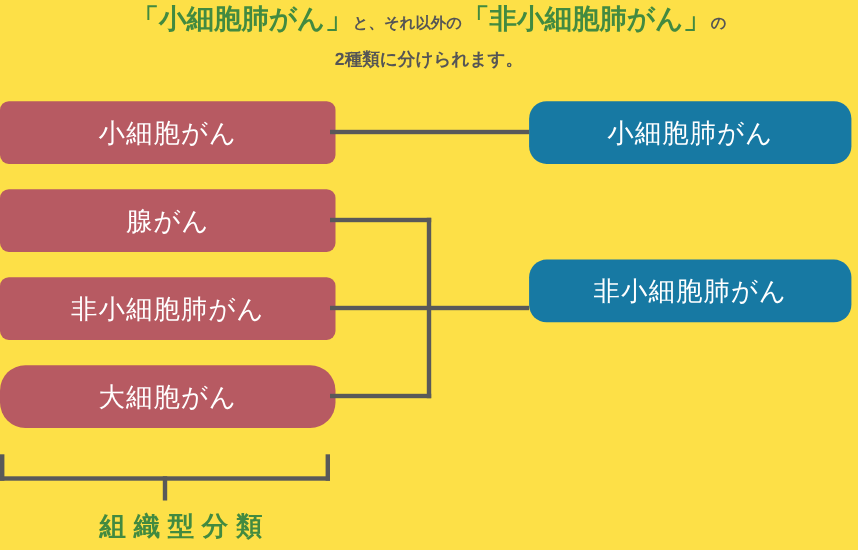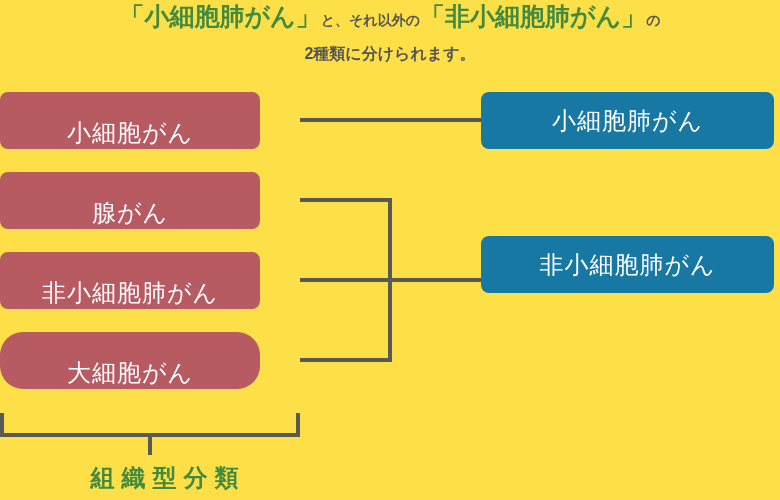--- a/index.html
+++ b/index.html
@@ -62,9 +62,8 @@
   }
   .box-red {
     left: 0;
-    width: 260px;
+    width: 305px;
     background: #b75a62;
-    align-items: flex-end;
   }
   .box-blue {
     left: 481px;

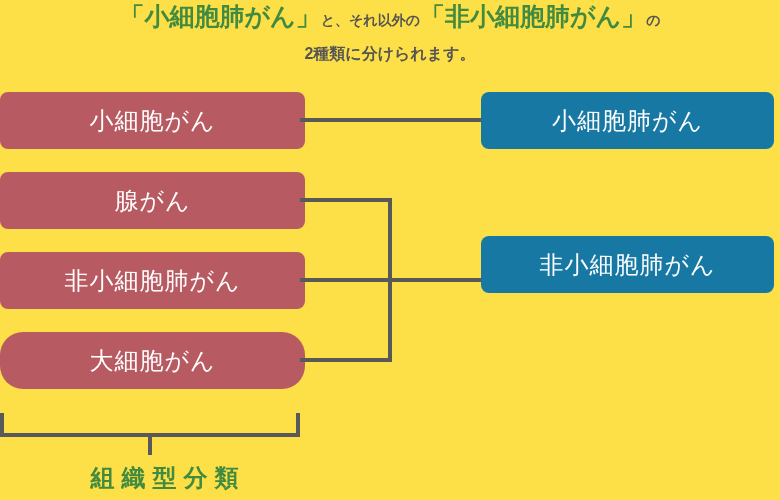--- a/index.html
+++ b/index.html
@@ -69,6 +69,7 @@
     left: 481px;
     width: 293px;
     background: #1779a3;
+    border-radius: 16px;
   }
   #red-0 { top: 92px; }
   #red-1 { top: 172px; }

